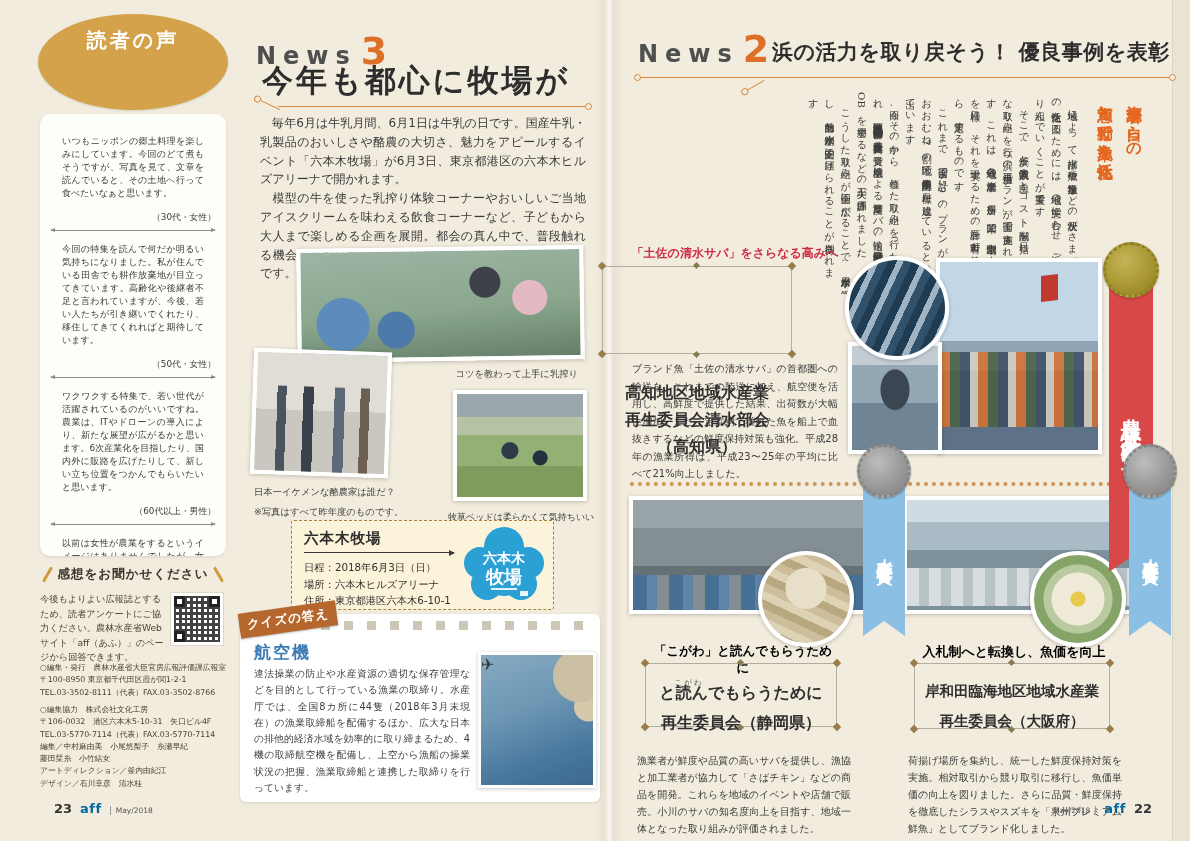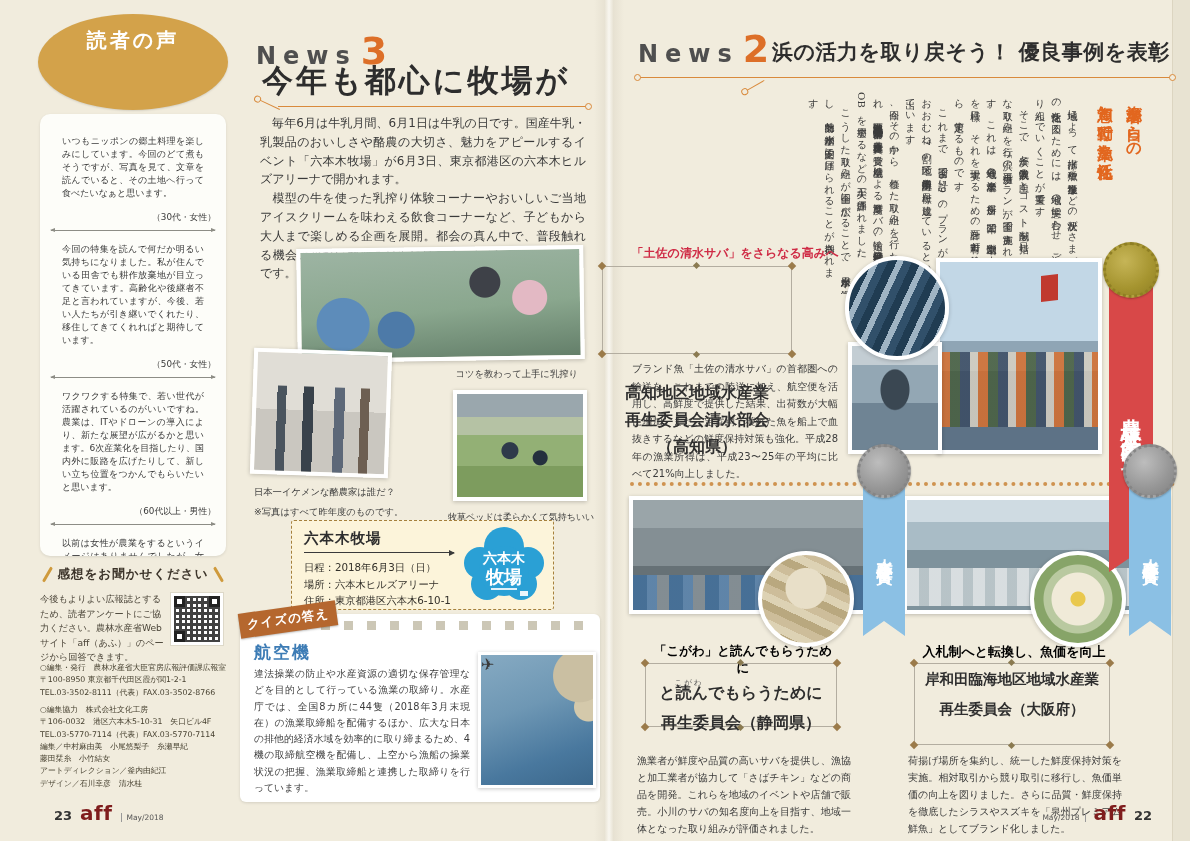--- a/index.html
+++ b/index.html
@@ -187,7 +187,7 @@
   [data-name=kishiwada-headline]{left:918px;top:643px;width:192px;font-size:13px;}
   [data-name=ogawa-org-box]{left:645px;top:663px;width:192px;height:64px;font-size:16px;line-height:30px;padding-top:14px;}
   [data-name=ogawa-furigana]{position:absolute;top:4px;left:24px;width:38px;text-align:center;font-size:7.5px;font-weight:normal;letter-spacing:2px;color:#555;}
-  [data-name=kishiwada-org-box]{left:914px;top:663px;width:196px;height:82px;font-size:14.5px;line-height:30px;}
+  [data-name=kishiwada-org-box]{left:914px;top:663px;width:196px;height:66px;font-size:14.5px;line-height:30px;padding-top:12px;}
   [data-name=ogawa-body]{left:637px;top:752px;width:214px;font-size:10px;line-height:17px;text-align:justify;}
   [data-name=kishiwada-body]{left:908px;top:752px;width:214px;font-size:10px;line-height:17px;text-align:justify;}
 </style>

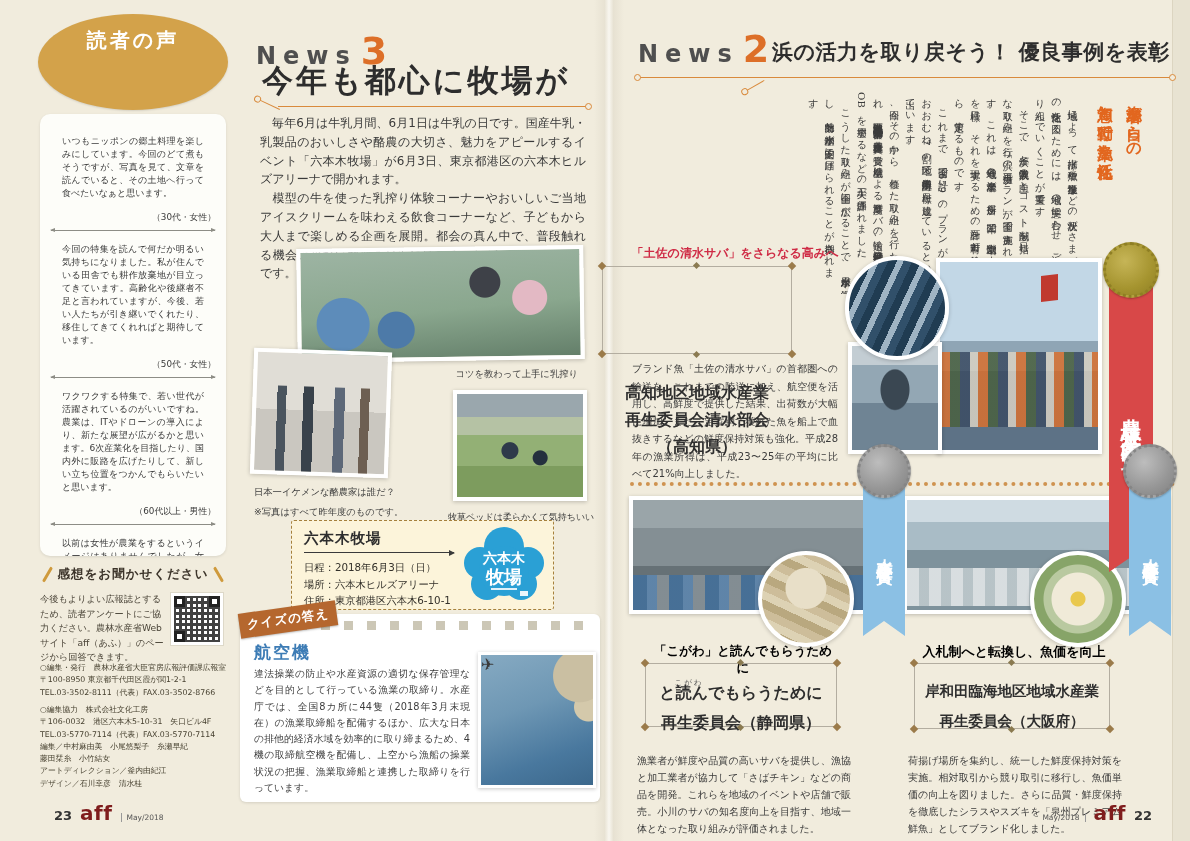--- a/index.html
+++ b/index.html
@@ -49,7 +49,7 @@
   [data-name=footer-left]{left:54px;}
   [data-name=footer-right]{left:1002px;width:150px;justify-content:flex-end;}
   .pgnum{font-size:13px;font-weight:bold;color:#333;}
-  .afflogo{font-size:20px;font-weight:bold;letter-spacing:.5px;color:#7f1d1d;}
+  .afflogo{font-size:13px;font-weight:bold;letter-spacing:.5px;color:#0369a1;}
   .issue{font-size:7.5px;color:#555;border-left:1px solid #999;padding-left:5px;}
   .issue.noline{border-left:none;padding-left:0;border-right:1px solid #999;padding-right:5px;}
 

